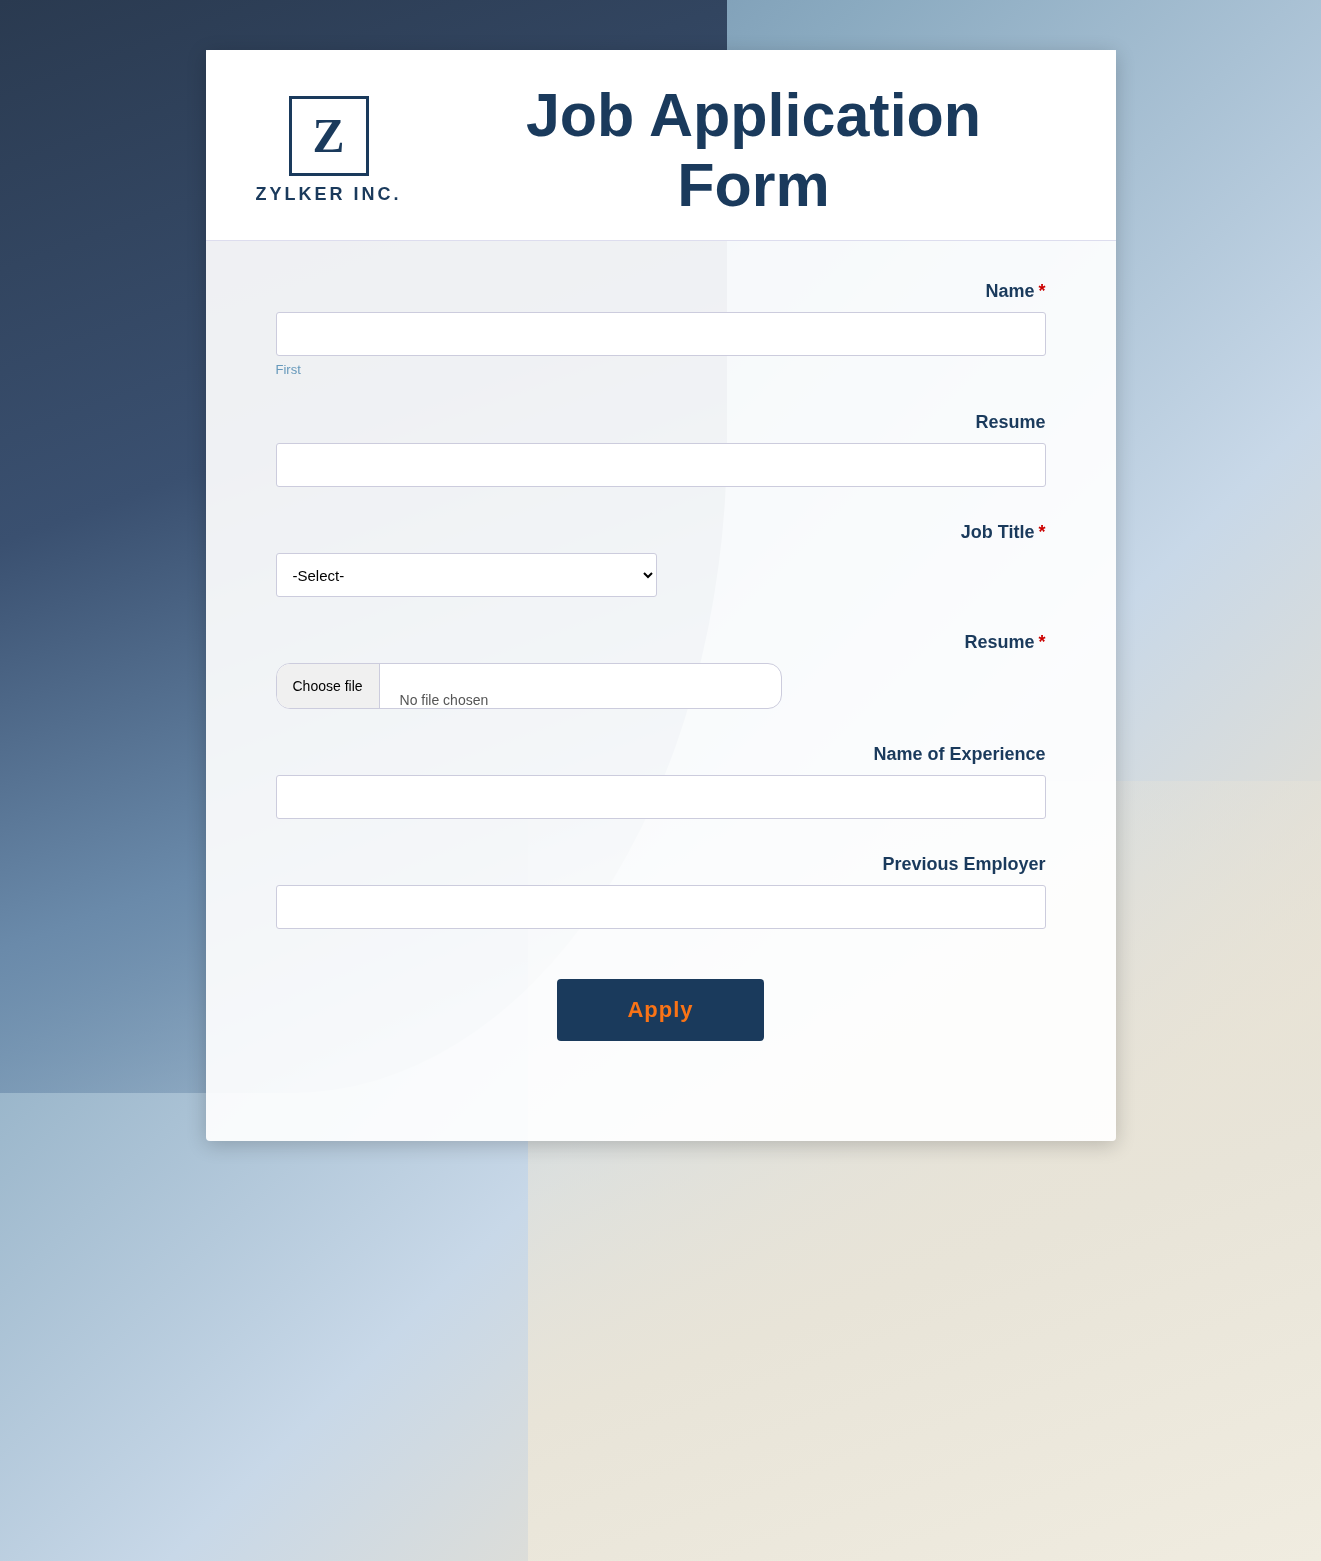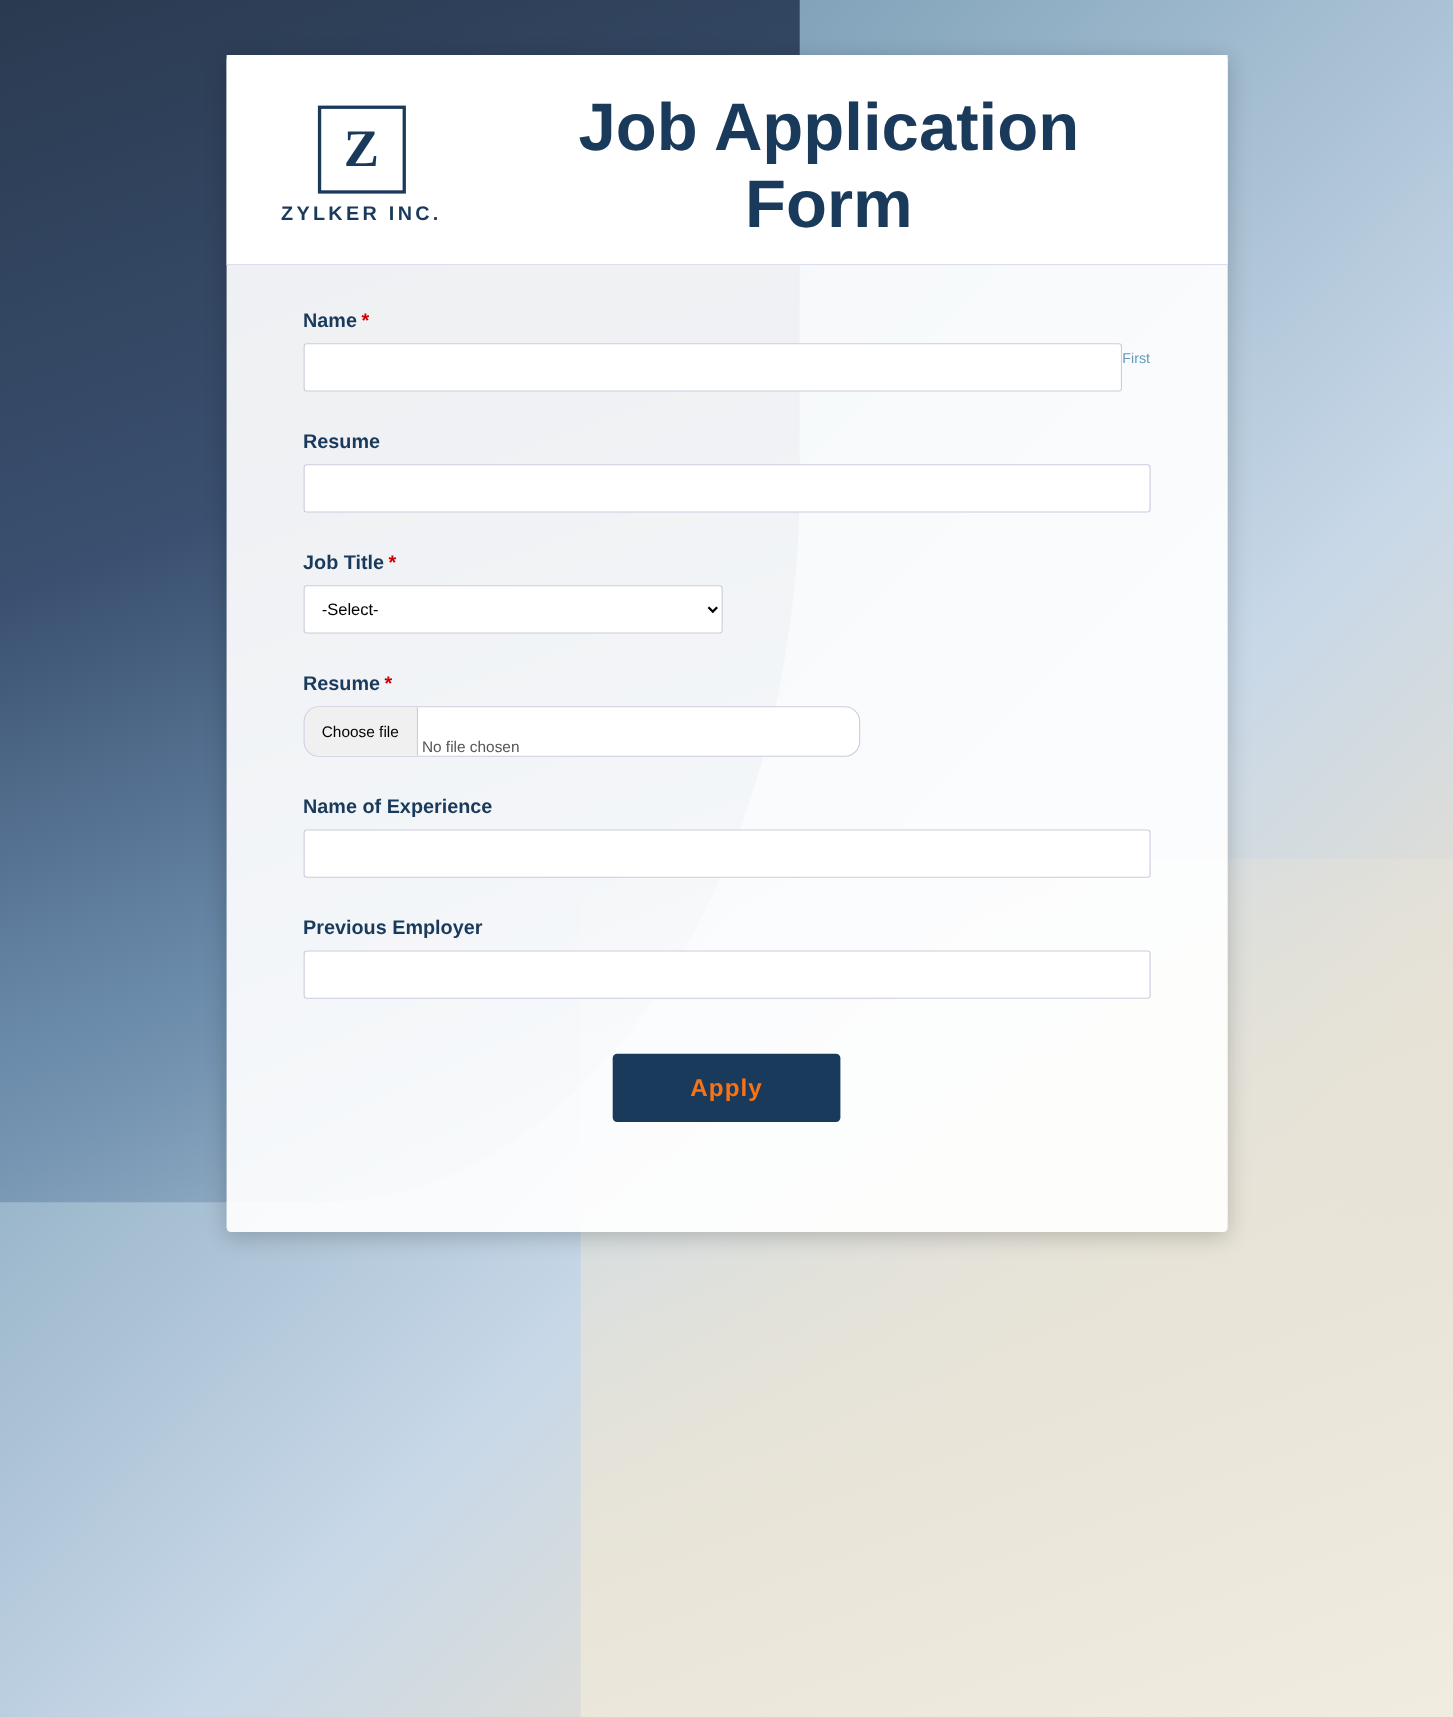--- a/index.html
+++ b/index.html
@@ -134,6 +134,7 @@
       color: #1a3a5c;
       margin-bottom: 10px;
       display: block;
+      text-align: right;
     }
 
     .required-star {

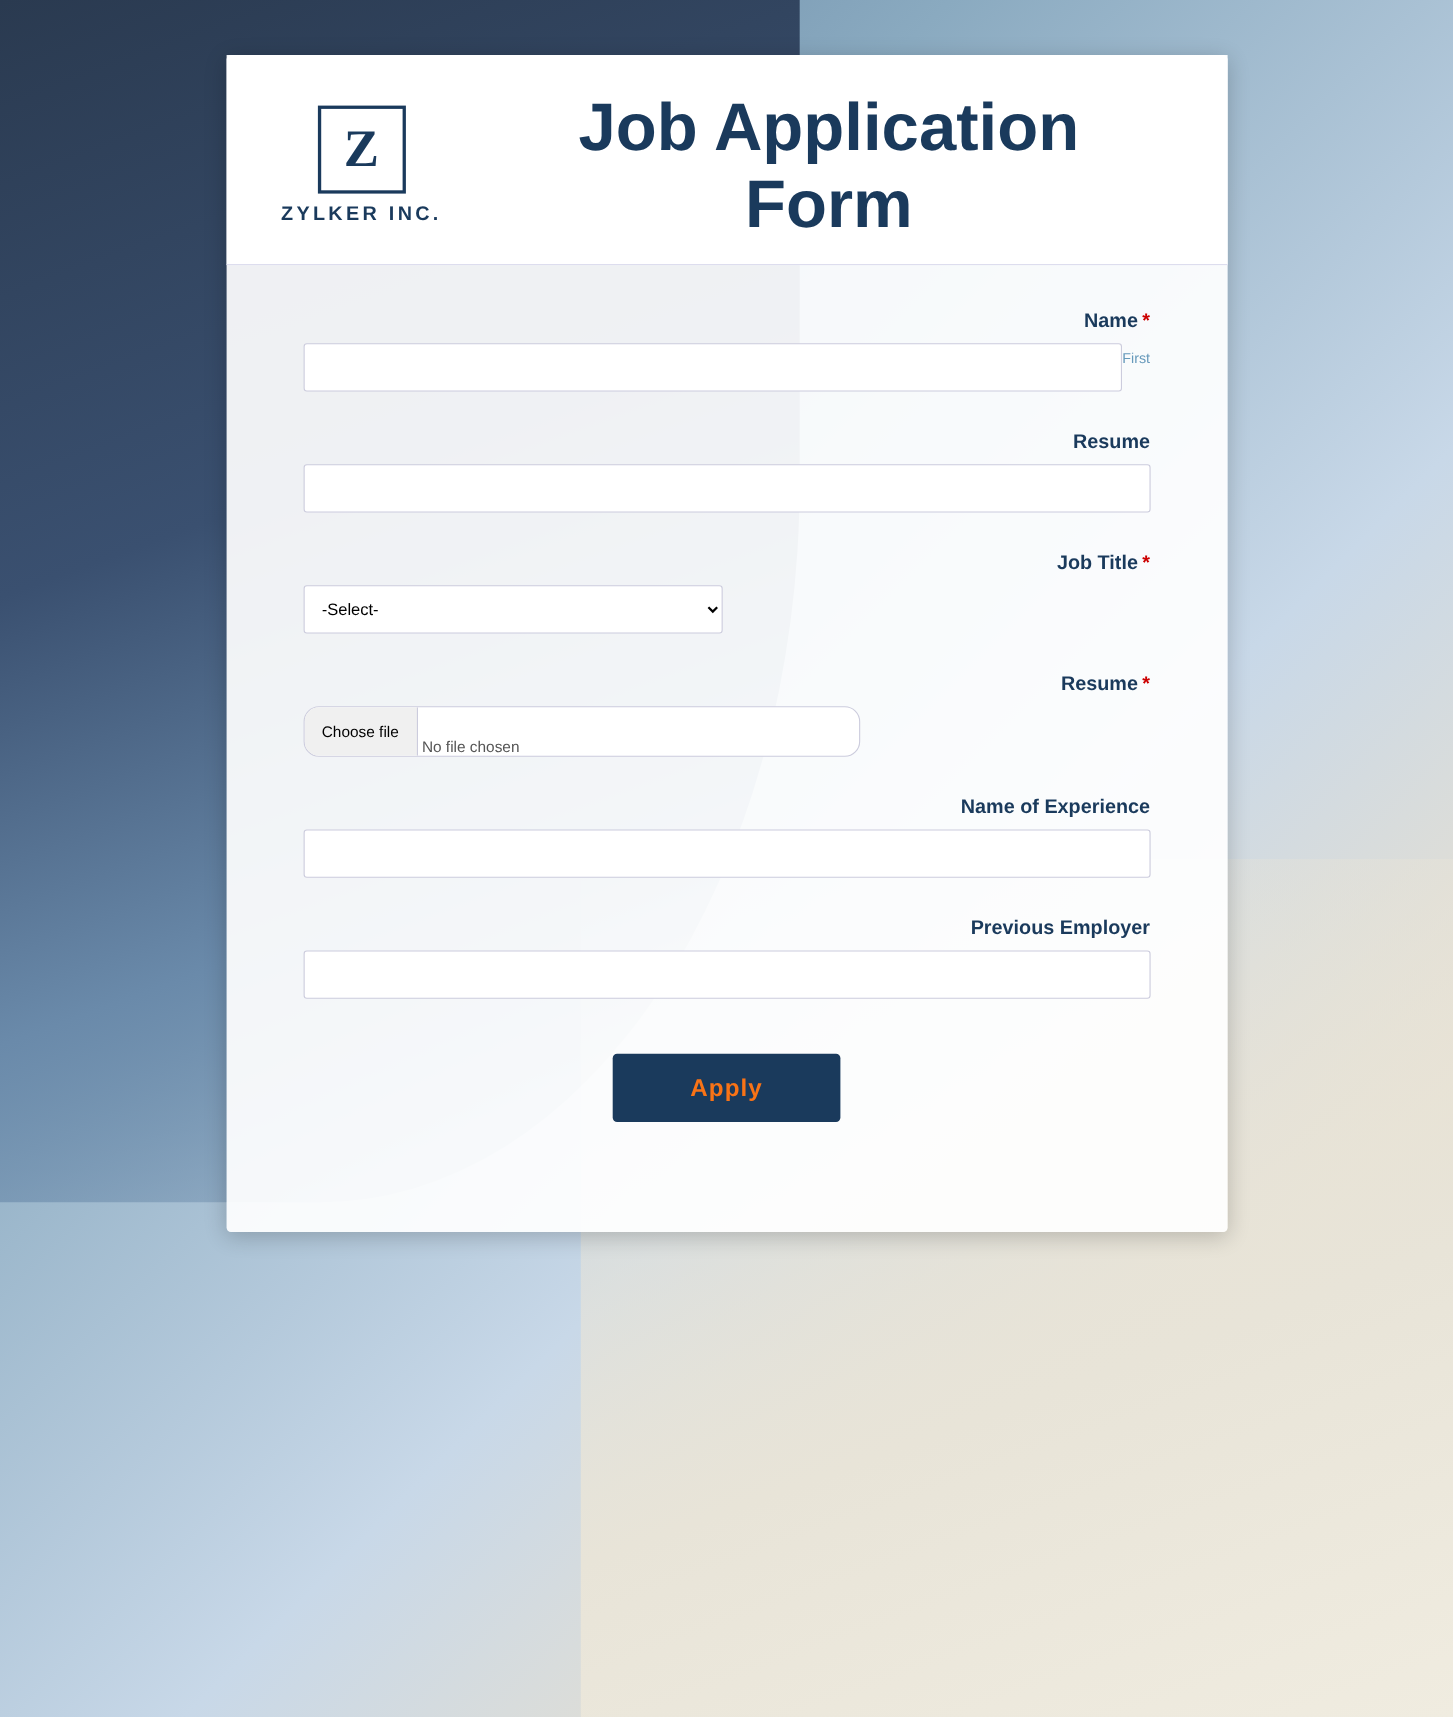--- a/index.html
+++ b/index.html
@@ -150,7 +150,7 @@
     .name-field {
       flex: 1;
       display: flex;
-      flex-direction: row;
+      flex-direction: column;
     }
 
     .sub-label {

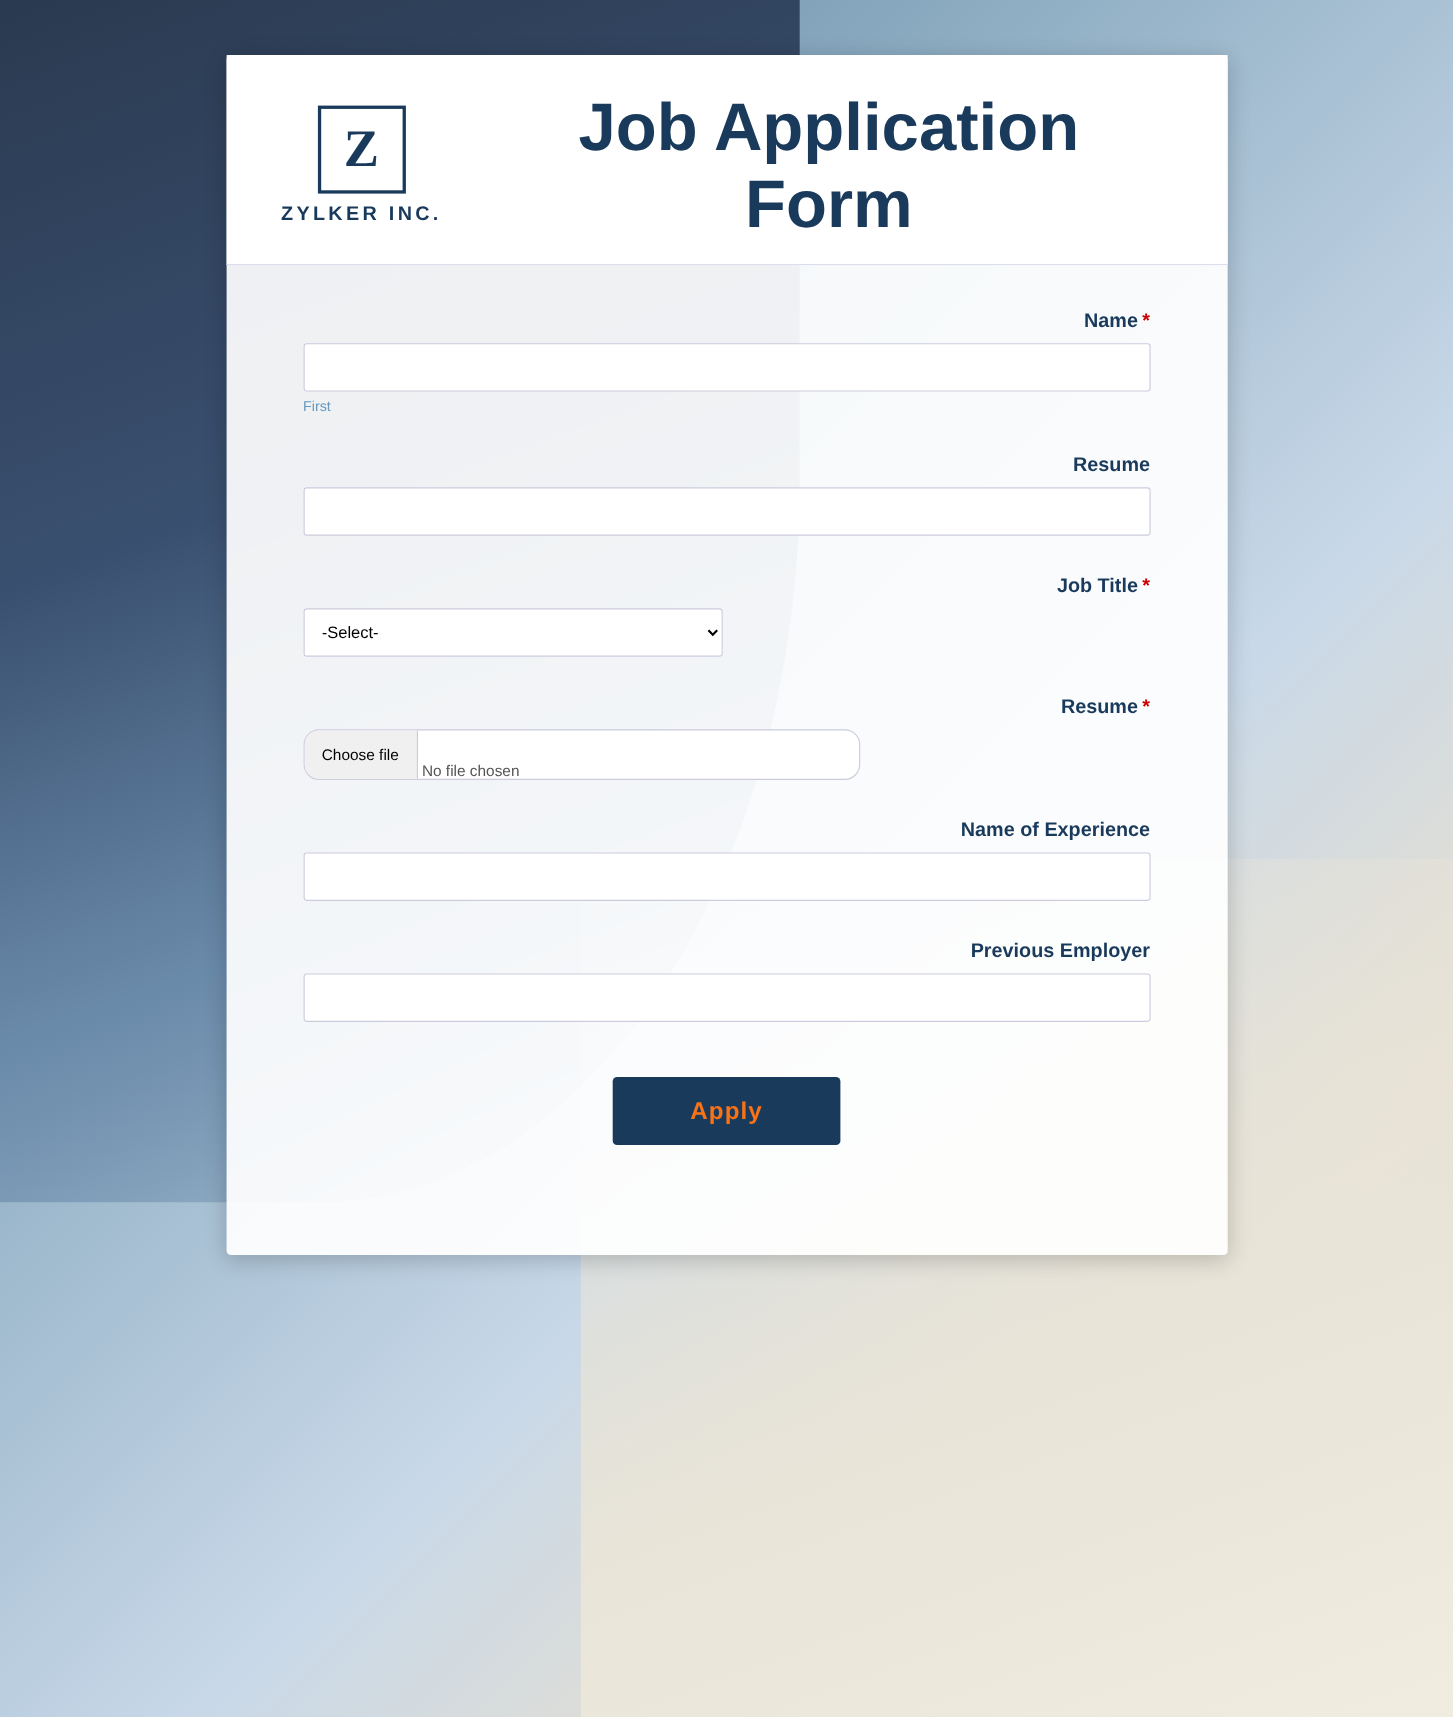--- a/index.html
+++ b/index.html
@@ -209,7 +209,7 @@
     }
 
     .file-chosen-text {
-      padding: 0 4px;
+      padding: 0 20px;
       font-size: 14px;
       color: #555;
     }

